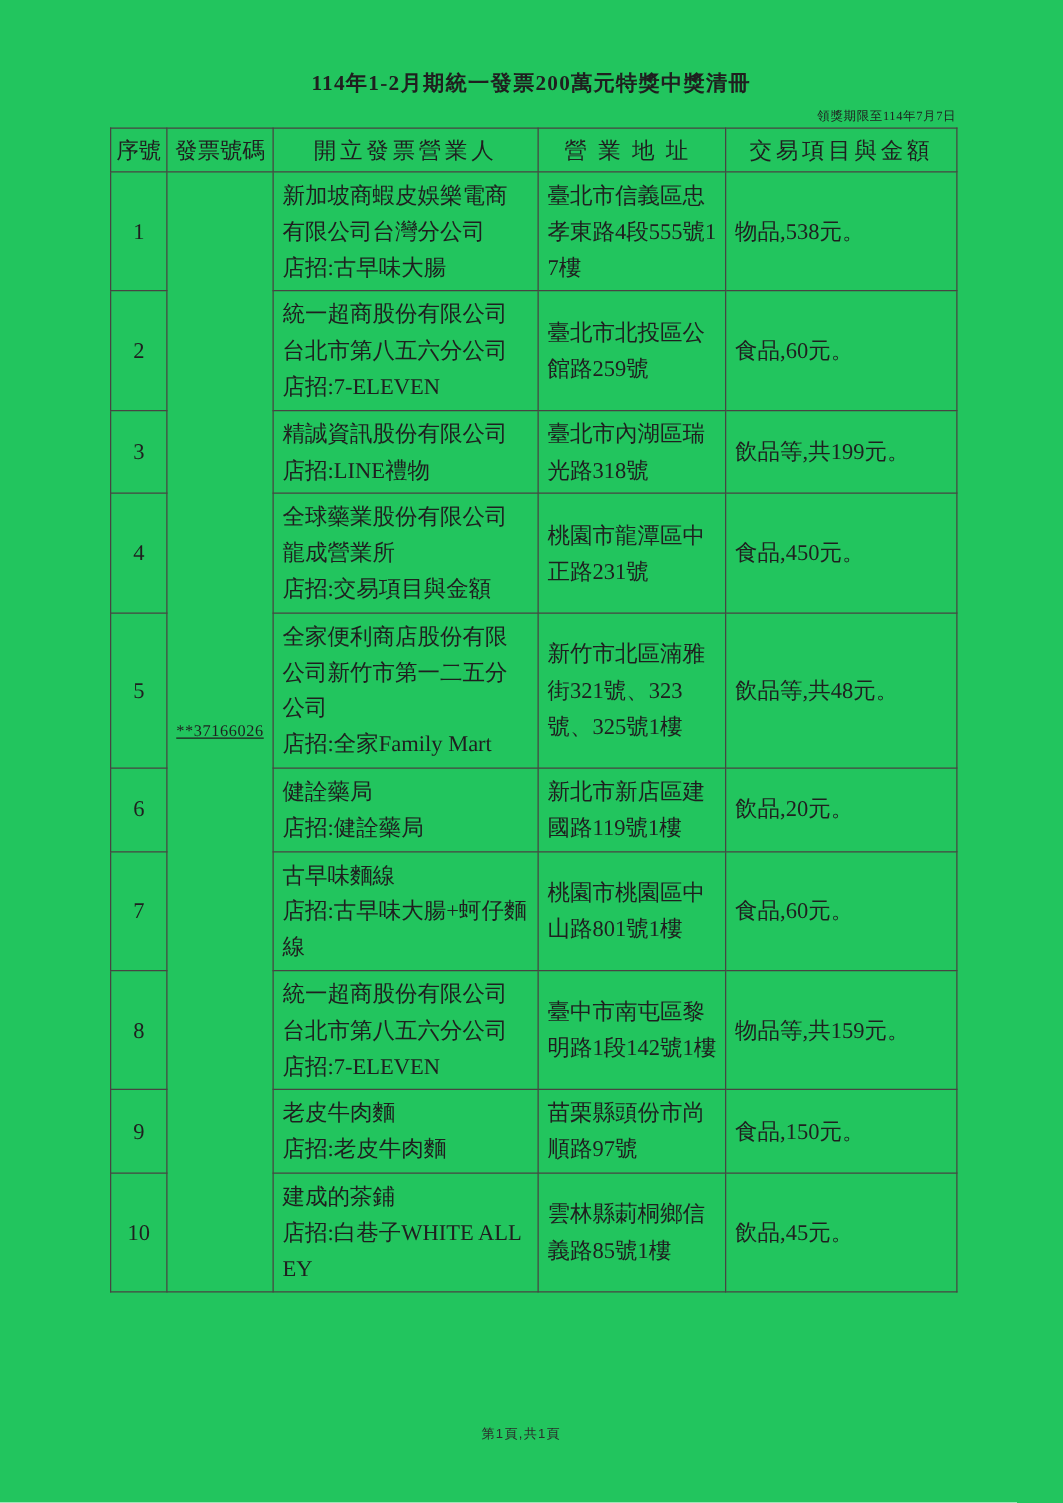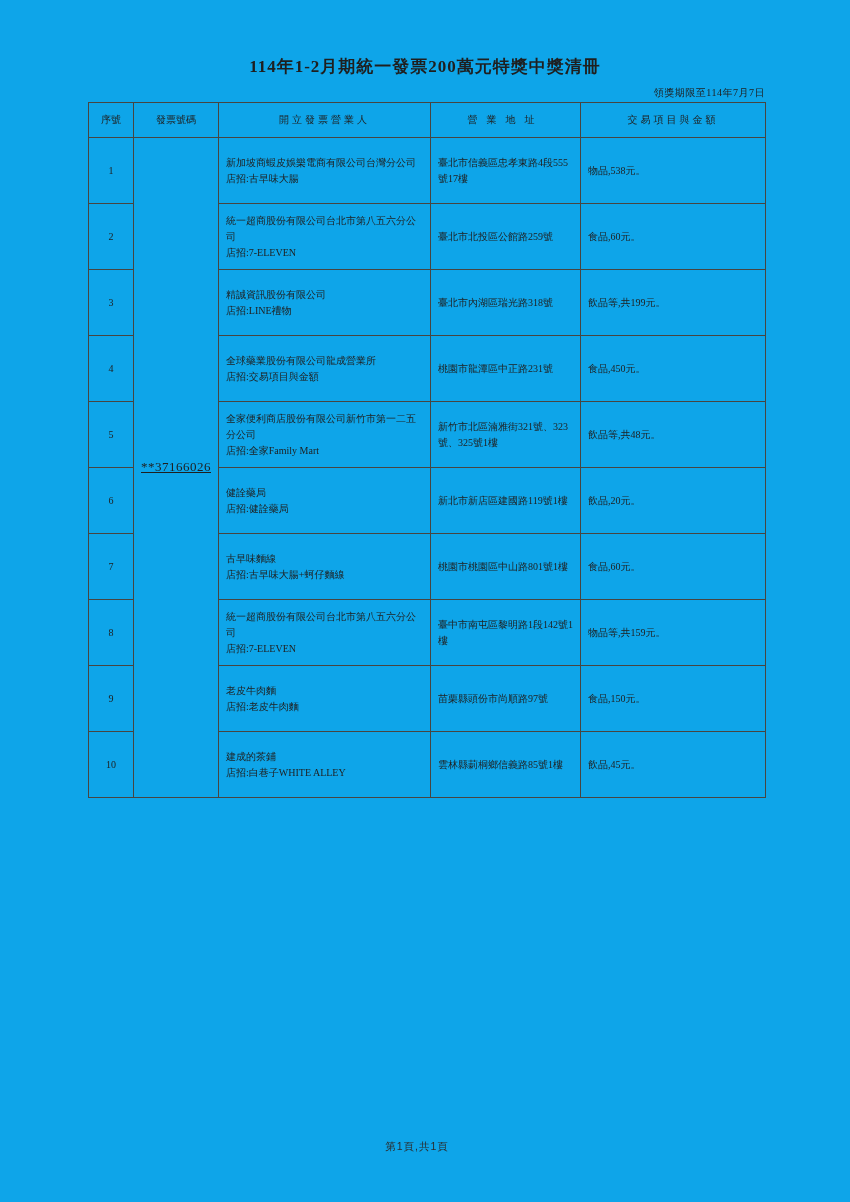--- a/index.html
+++ b/index.html
@@ -7,7 +7,7 @@
   .sheet {
     width: 850px; height: 1202px;
     position: relative;
-    background: #0ea5e9;
+    background: #22c55e;
     font-family: "Liberation Serif", "DejaVu Serif", serif;
     color: #1f1f1f;
     overflow: hidden;

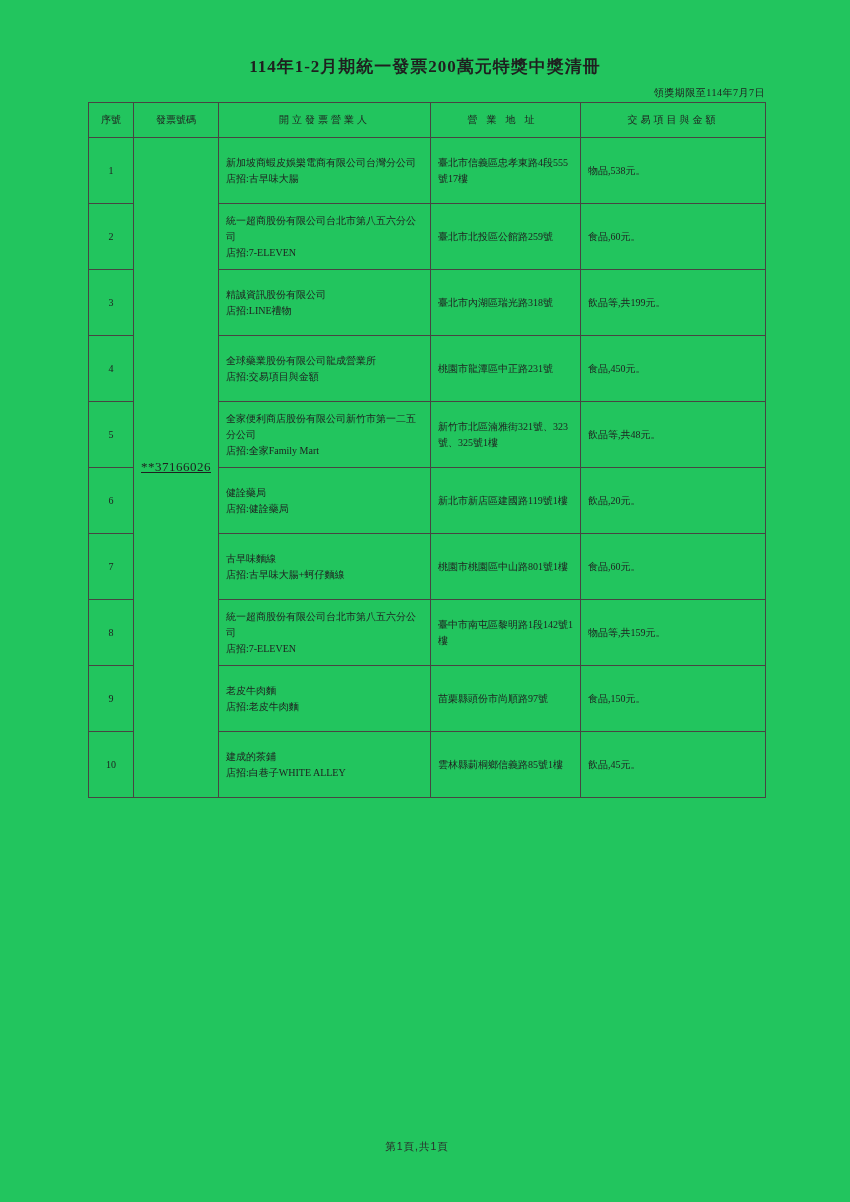--- a/index.html
+++ b/index.html
@@ -36,7 +36,7 @@
   .prize-table th, .prize-table td {
     border: 1.4px solid #474542;
     font-weight: normal;
-    font-size: 10px;
+    font-size: 18px;
   }
   .prize-table thead tr { height: 35px; }
   .prize-table th { text-align: center; padding: 2px; }

